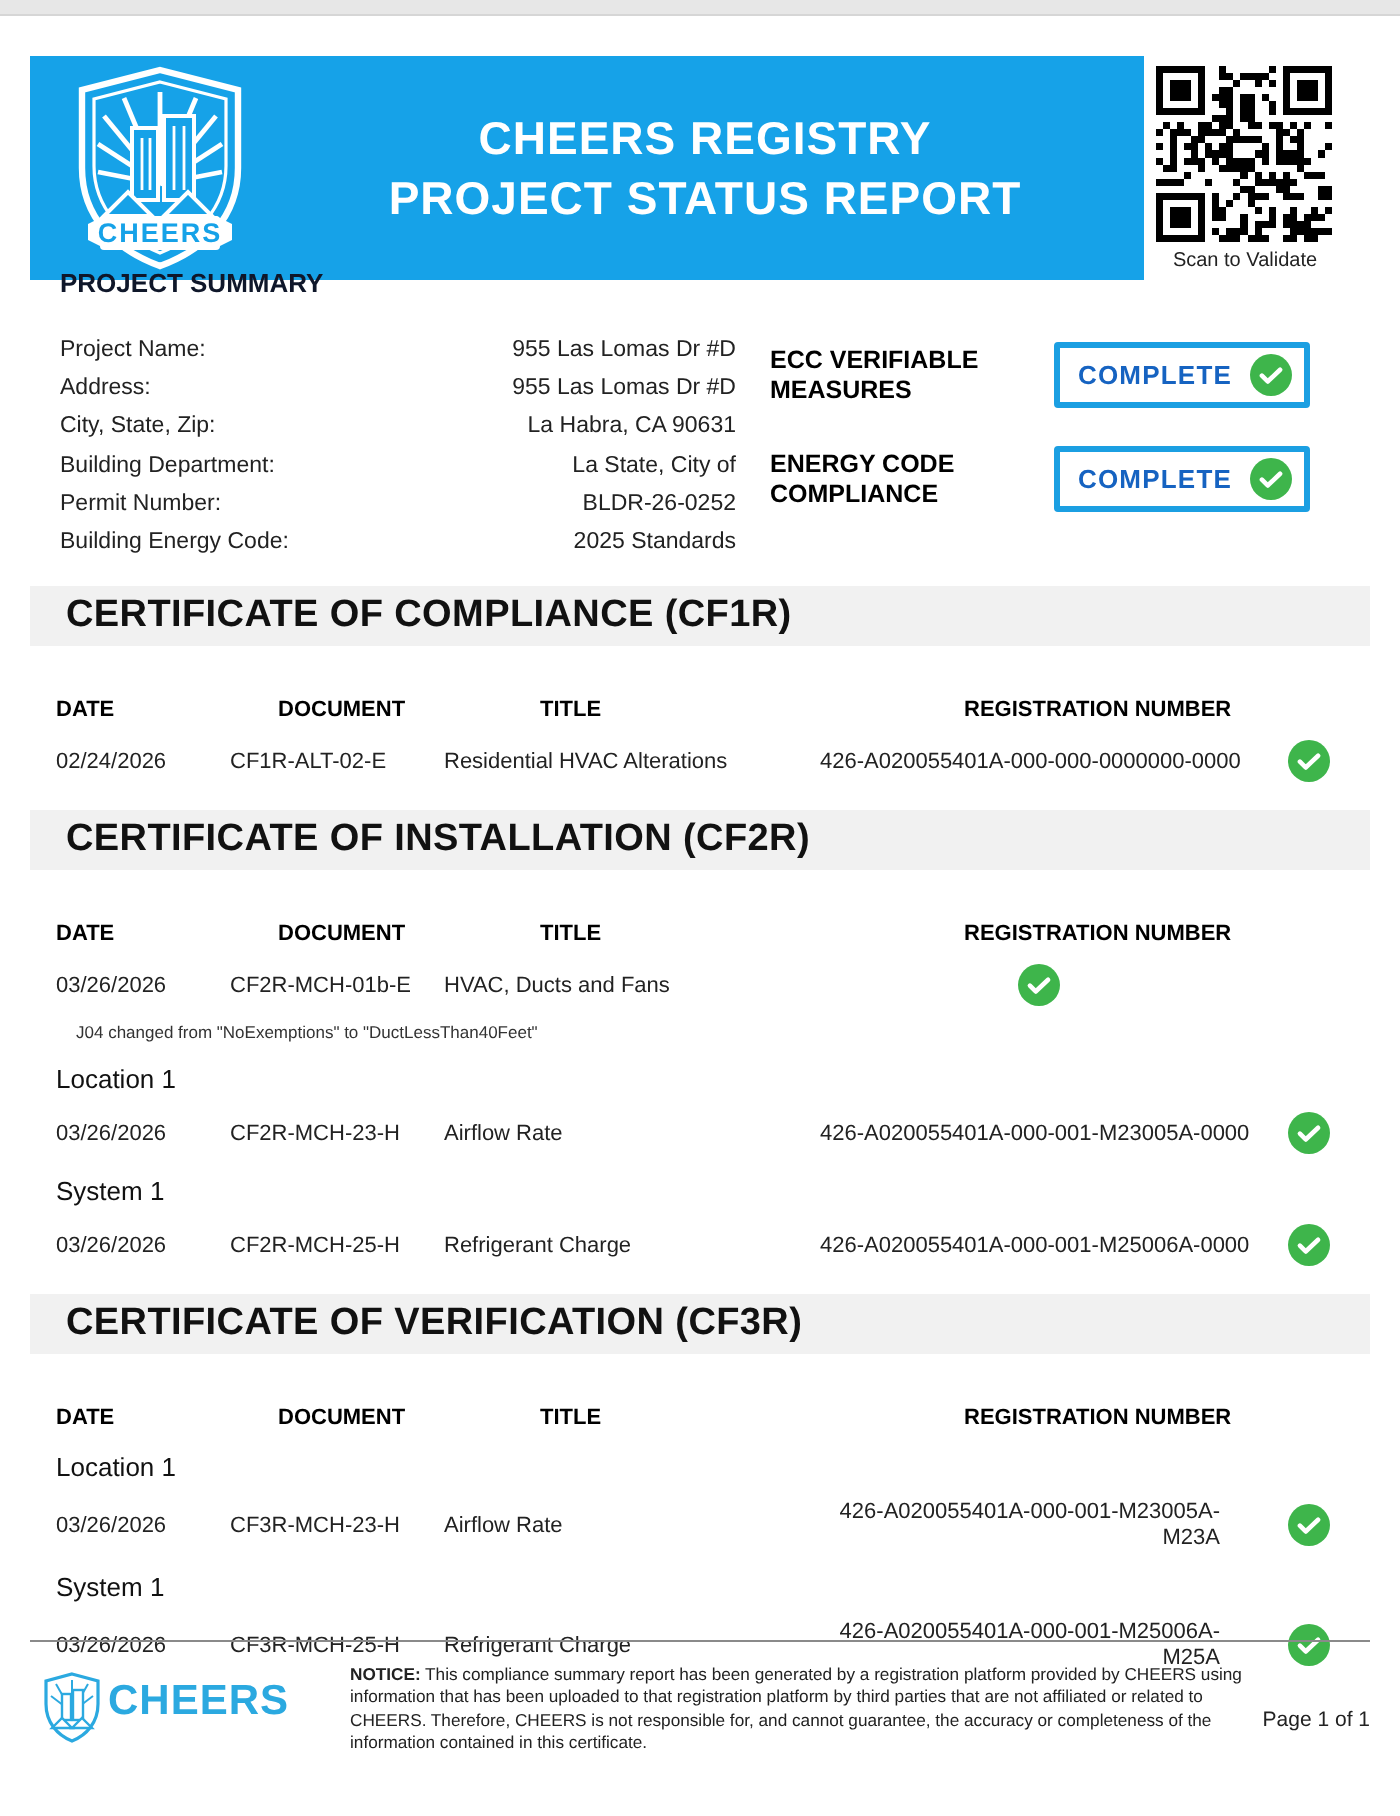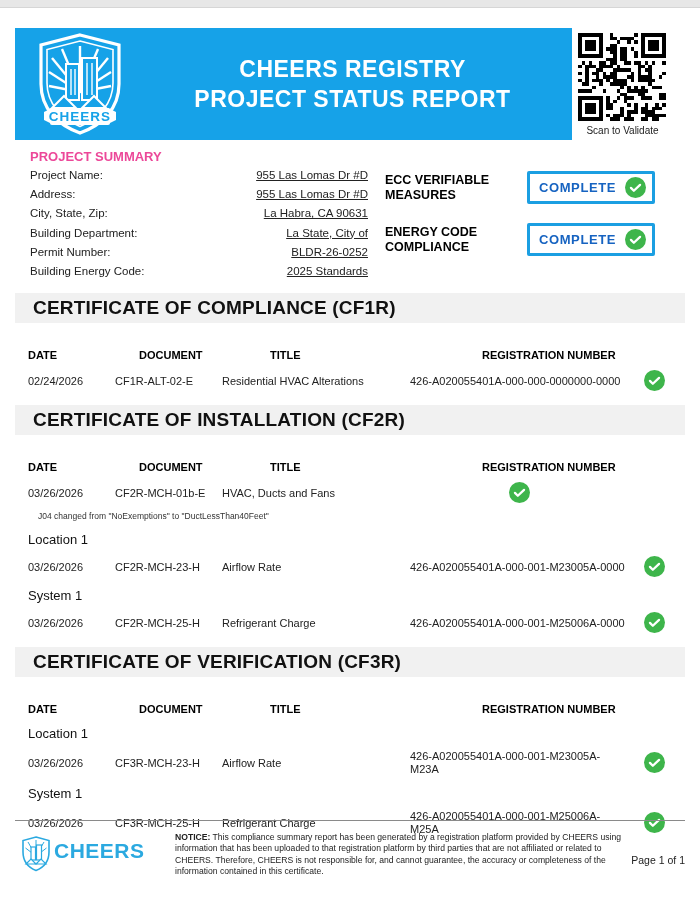--- a/index.html
+++ b/index.html
@@ -28,7 +28,7 @@
   .qr-caption { position:absolute; top:125px; left:565px; width:115px; text-align:center; font-size:10px; color:#222; }
 
   
-  .summary-title { position:absolute; top:149px; left:30px; font-size:13px; font-weight:bold; color:#ec4899; }
+  .summary-title { position:absolute; top:134px; left:30px; font-size:13px; font-weight:bold; color:#0f172a; }
   .summary-fields { position:absolute; top:169px; left:30px; width:338px; font-size:11.5px; color:#222; }
   .summary-row { display:flex; justify-content:space-between; margin-bottom:7.2px; }
   .summary-row .val { text-align:right;text-decoration:underline; }

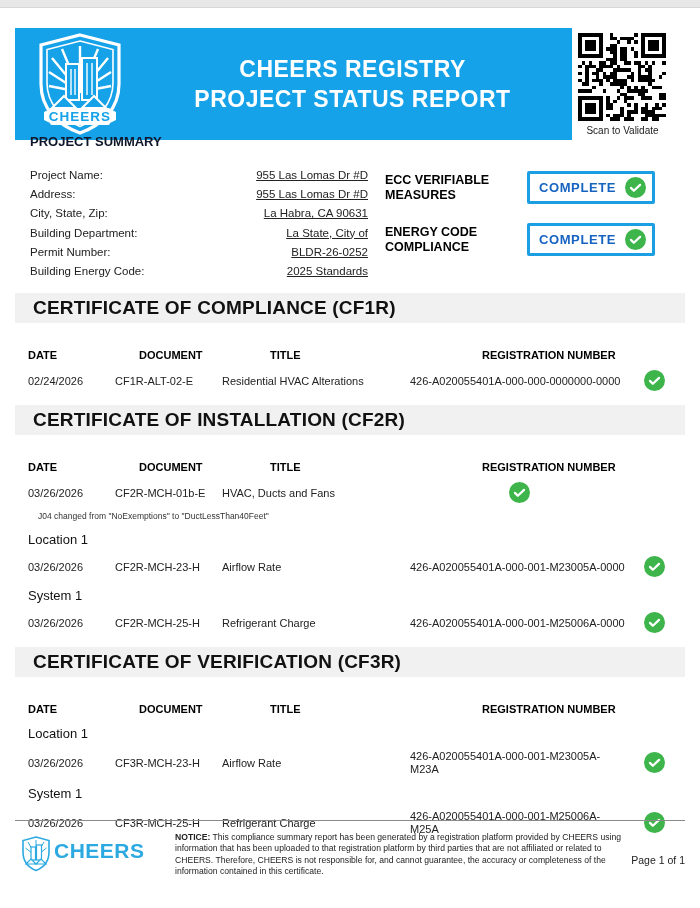--- a/index.html
+++ b/index.html
@@ -31,7 +31,7 @@
   .summary-title { position:absolute; top:134px; left:30px; font-size:13px; font-weight:bold; color:#0f172a; }
   .summary-fields { position:absolute; top:169px; left:30px; width:338px; font-size:11.5px; color:#222; }
   .summary-row { display:flex; justify-content:space-between; margin-bottom:7.2px; }
-  .summary-row .val { text-align:right;text-decoration:underline; }
+  .summary-row .val { text-align:right; }
 
   
   .panel-label { position:absolute; left:385px; width:140px; font-size:12.5px; font-weight:bold; line-height:15px; color:#000; }

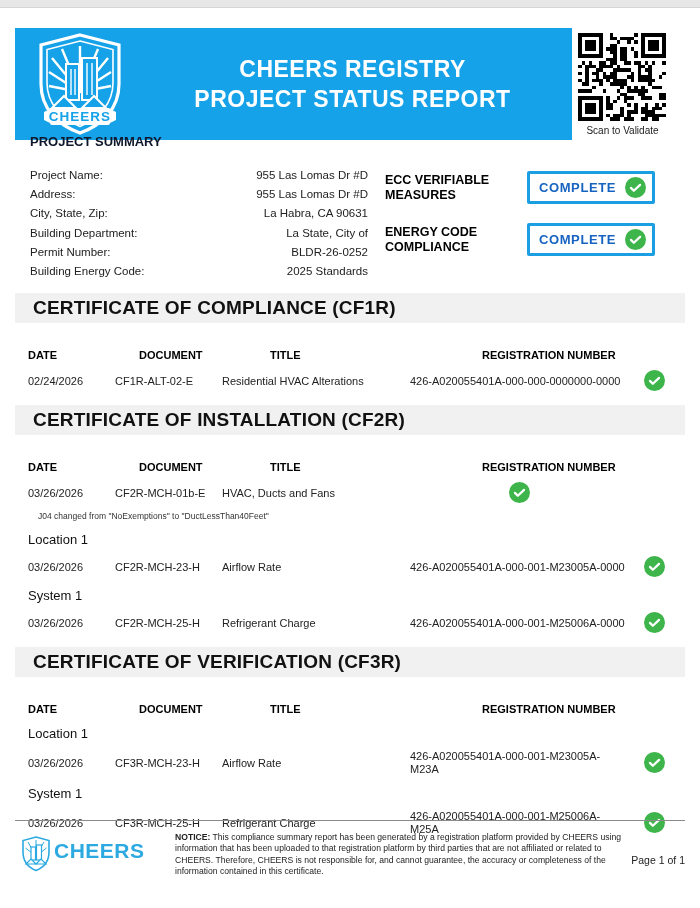--- a/index.html
+++ b/index.html
@@ -59,7 +59,7 @@
   .trow.thead { margin-top:26px; font-weight:bold; color:#000;gap:24px; }
   .trow.tdata { margin-top:9px; min-height:20px; }
   .trow .cell { white-space:nowrap; }
-  .trow .cell.wrap { white-space:normal; max-width:200px; line-height:12.5px; }
+  .trow .cell.wrap { white-space:normal; max-width:200px; line-height:12.5px;text-align:right; }
   .trow .status-cell { display:flex; justify-content:center; }
   .note-line { margin-top:8px; padding-left:23px; font-size:8.5px; color:#333; }
   .group-label { margin-top:11px; padding-left:13px; font-size:13px; color:#111; }

